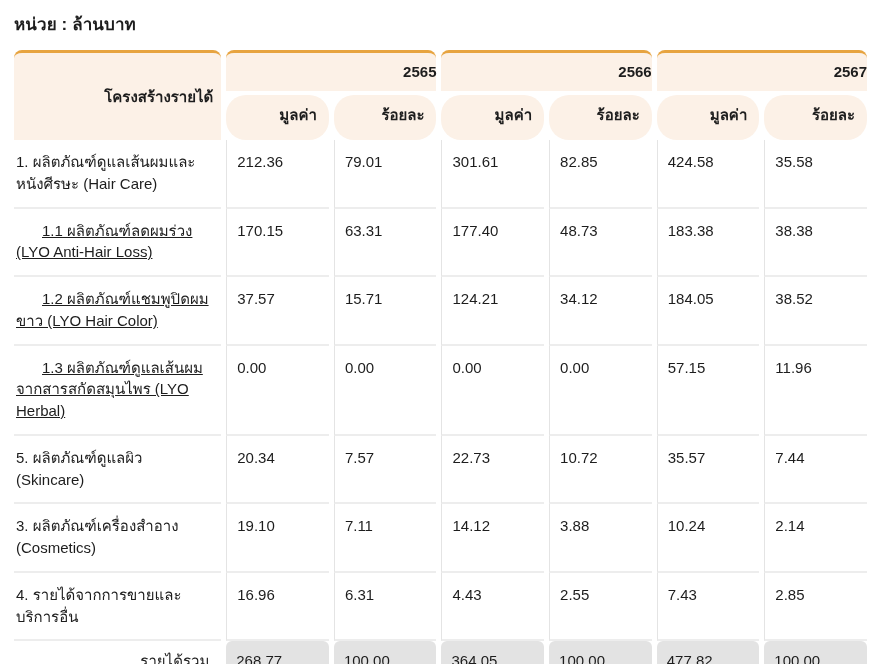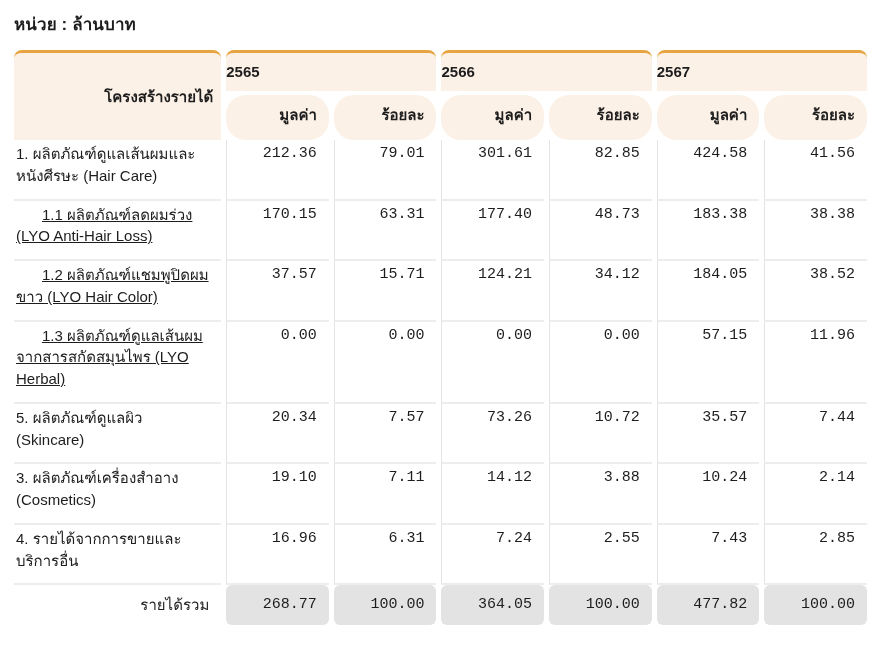--- a/index.html
+++ b/index.html
@@ -49,7 +49,7 @@
     border-top: 3px solid #E7A440;
     border-radius: 8px 8px 0 0;
     border-bottom: 4px solid #ffffff;
-    text-align: left;
+    text-align: right;
     padding: 10px 0 11px 0;
   }
   th.sub {

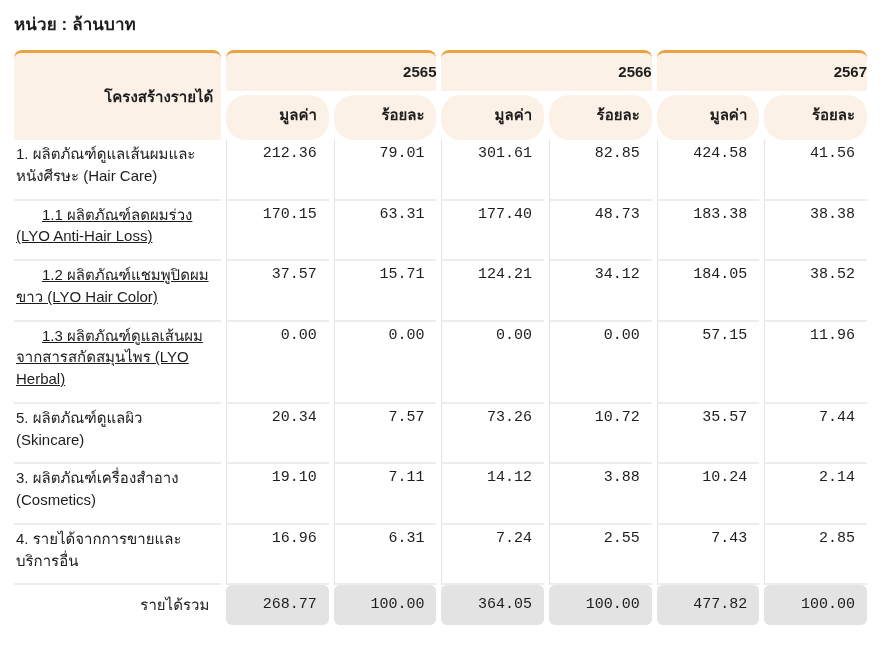--- a/index.html
+++ b/index.html
@@ -63,7 +63,7 @@
     font-size: 15px;
     line-height: 1.45;
     vertical-align: top;
-    padding: 3px 10px 12px 10px;
+    padding: 11px 10px 12px 10px;
     border-bottom: 2px solid #EDEDED;
     overflow-wrap: break-word;
   }

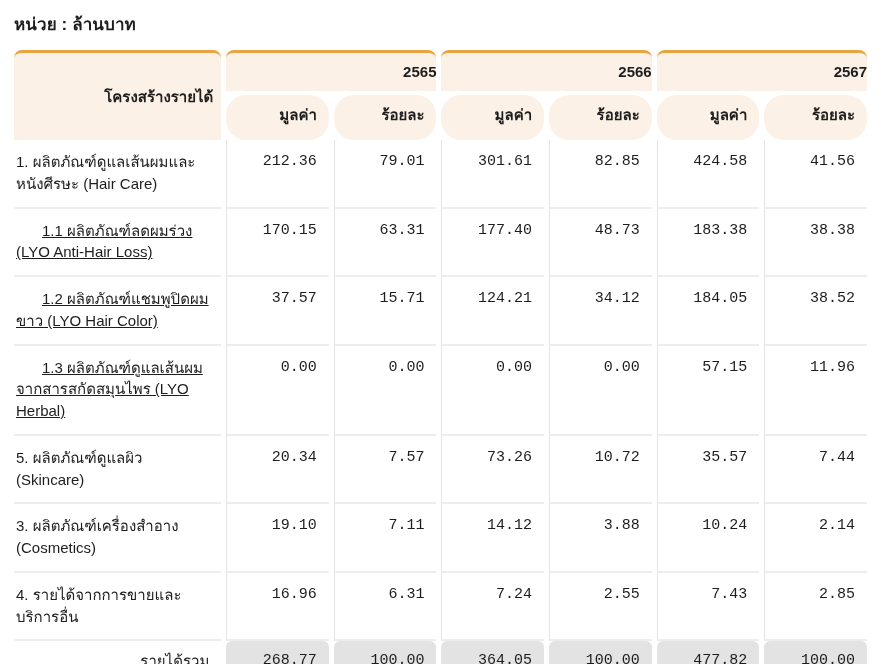--- a/index.html
+++ b/index.html
@@ -73,10 +73,9 @@
   }
   td.label.indent { text-indent: 26px; text-decoration: underline; }
   td.num {
-    text-align: right;
+    text-align: left;
     padding-right: 12px;
     border-left: 1px solid #E4E4E4;
-    font-family: Liberation Mono, monospace;
   }
 
   

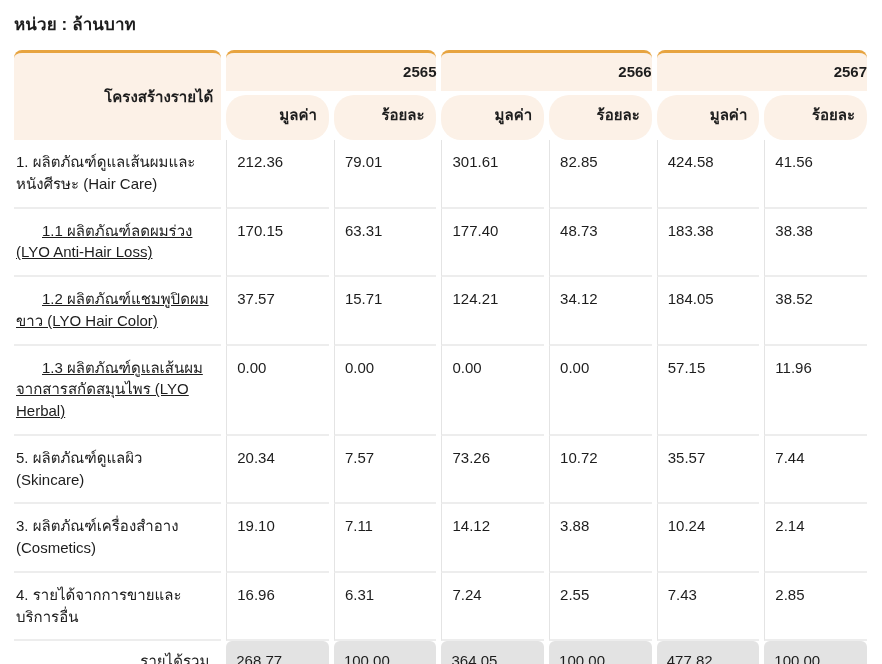--- a/index.html
+++ b/index.html
@@ -141,7 +141,7 @@
     <td class="num">301.61</td>
     <td class="num">82.85</td>
     <td class="num">424.58</td>
-    <td class="num">41.56</td>
+    <td class="num">35.58</td>
   </tr>
         <tr>
     <td class="label indent">1.1 ผลิตภัณฑ์ลดผมร่วง (LYO Anti-Hair Loss)</td>

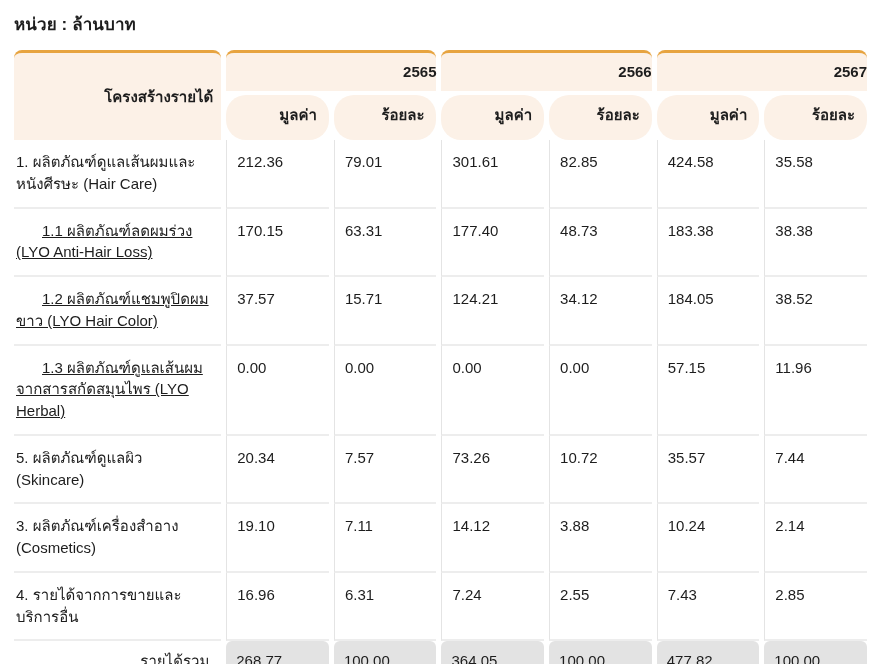--- a/index.html
+++ b/index.html
@@ -174,7 +174,7 @@
     <td class="label">5. ผลิตภัณฑ์ดูแลผิว (Skincare)</td>
     <td class="num">20.34</td>
     <td class="num">7.57</td>
-    <td class="num">73.26</td>
+    <td class="num">22.73</td>
     <td class="num">10.72</td>
     <td class="num">35.57</td>
     <td class="num">7.44</td>

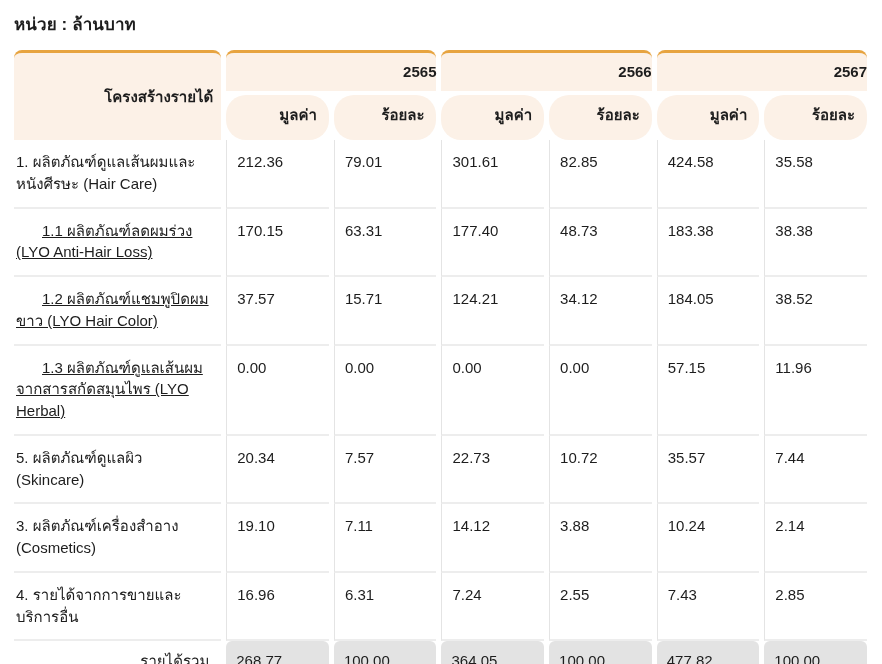--- a/index.html
+++ b/index.html
@@ -192,7 +192,7 @@
     <td class="label">4. รายได้จากการขายและบริการอื่น</td>
     <td class="num">16.96</td>
     <td class="num">6.31</td>
-    <td class="num">7.24</td>
+    <td class="num">4.43</td>
     <td class="num">2.55</td>
     <td class="num">7.43</td>
     <td class="num">2.85</td>

